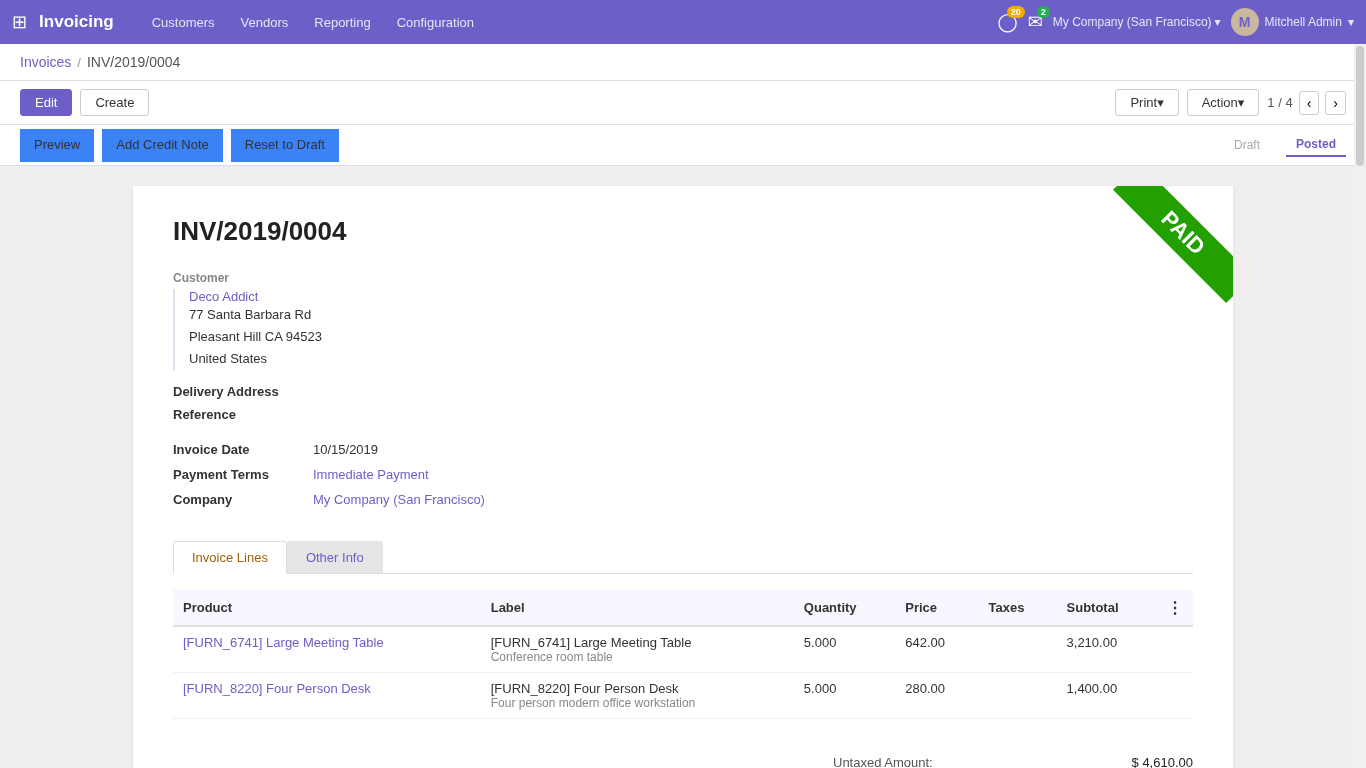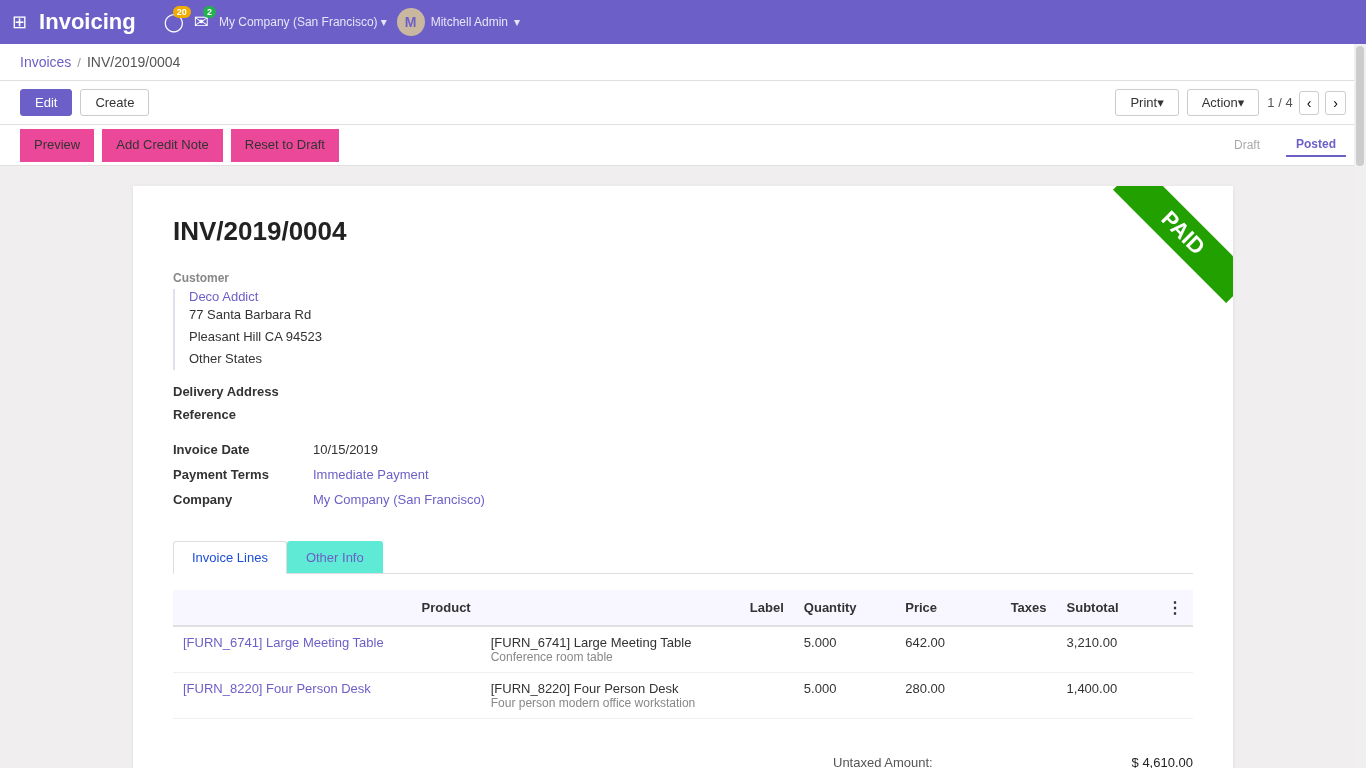--- a/index.html
+++ b/index.html
@@ -22,7 +22,7 @@
     }
     .topnav-title {
       color: #fff;
-      font-size: 22px;
+      font-size: 17px;
       font-weight: bold;
       margin-right: 28px;
     }

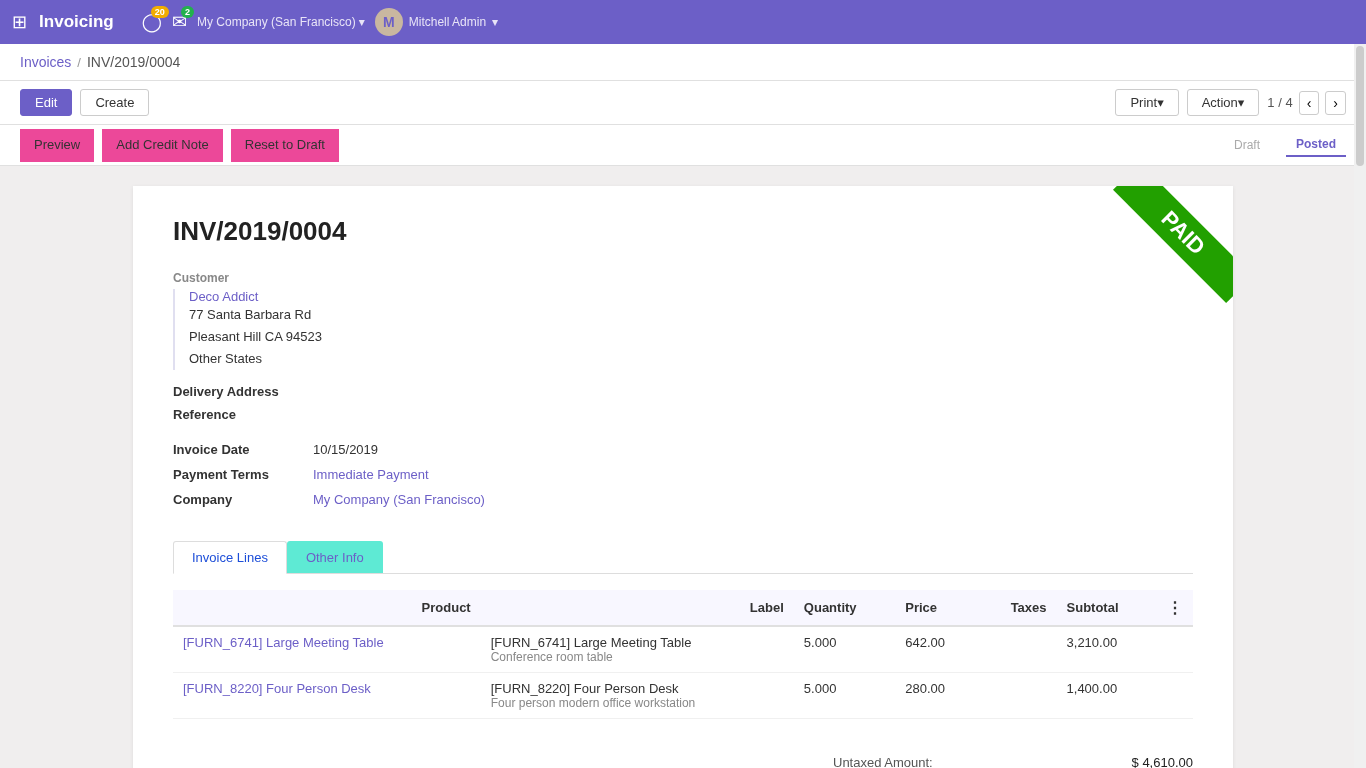--- a/index.html
+++ b/index.html
@@ -415,6 +415,12 @@
 <div class="topnav">
   <span class="topnav-grid-icon">⊞</span>
   <span class="topnav-title">Invoicing</span>
+  <nav class="topnav-menu">
+    <a>Customers</a>
+    <a>Vendors</a>
+    <a>Reporting</a>
+    <a>Configuration</a>
+  </nav>
   <div class="topnav-right">
     <div class="topnav-icon-badge">
       ◯

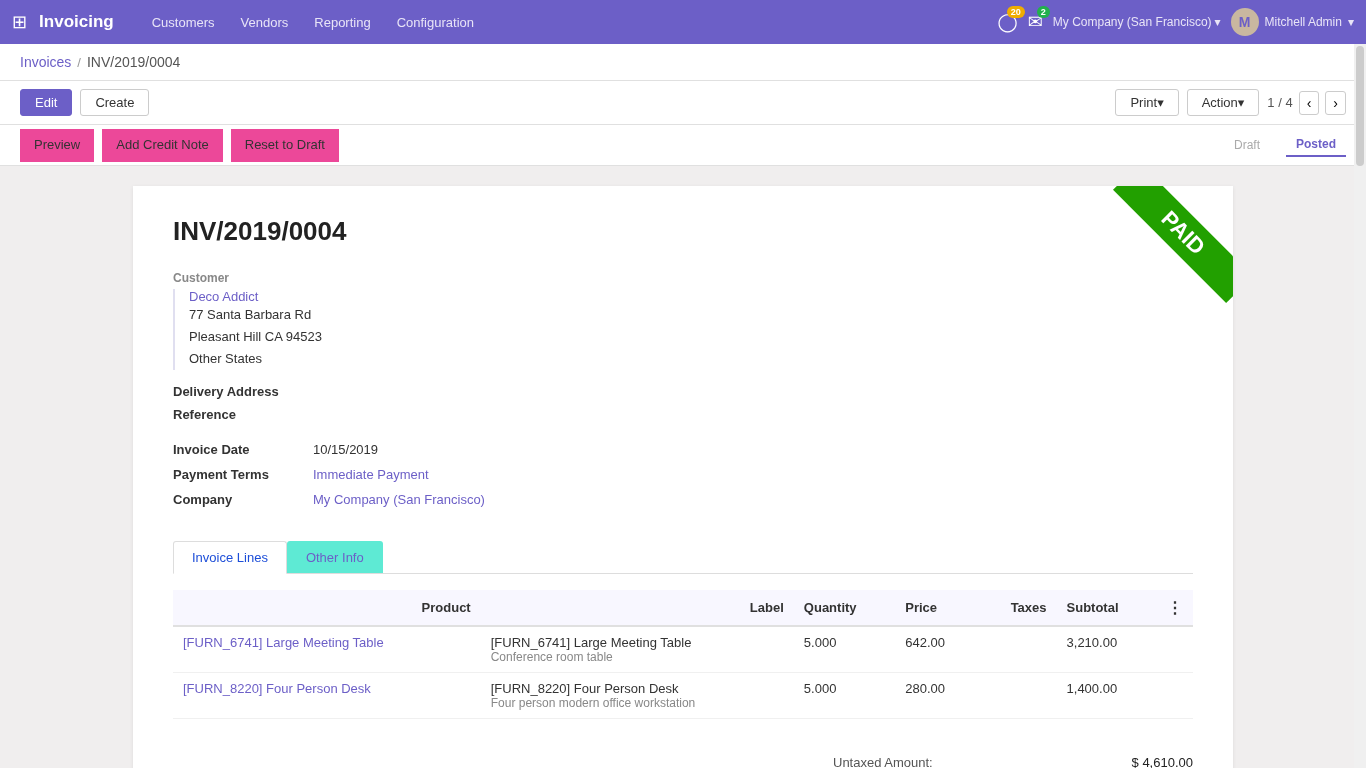--- a/index.html
+++ b/index.html
@@ -170,7 +170,7 @@
     .status-btn {
       padding: 8px 14px;
       border: none;
-      background: #ec4899;
+      background: #3b82f6;
       font-size: 13px;
       cursor: pointer;
       color: #333;

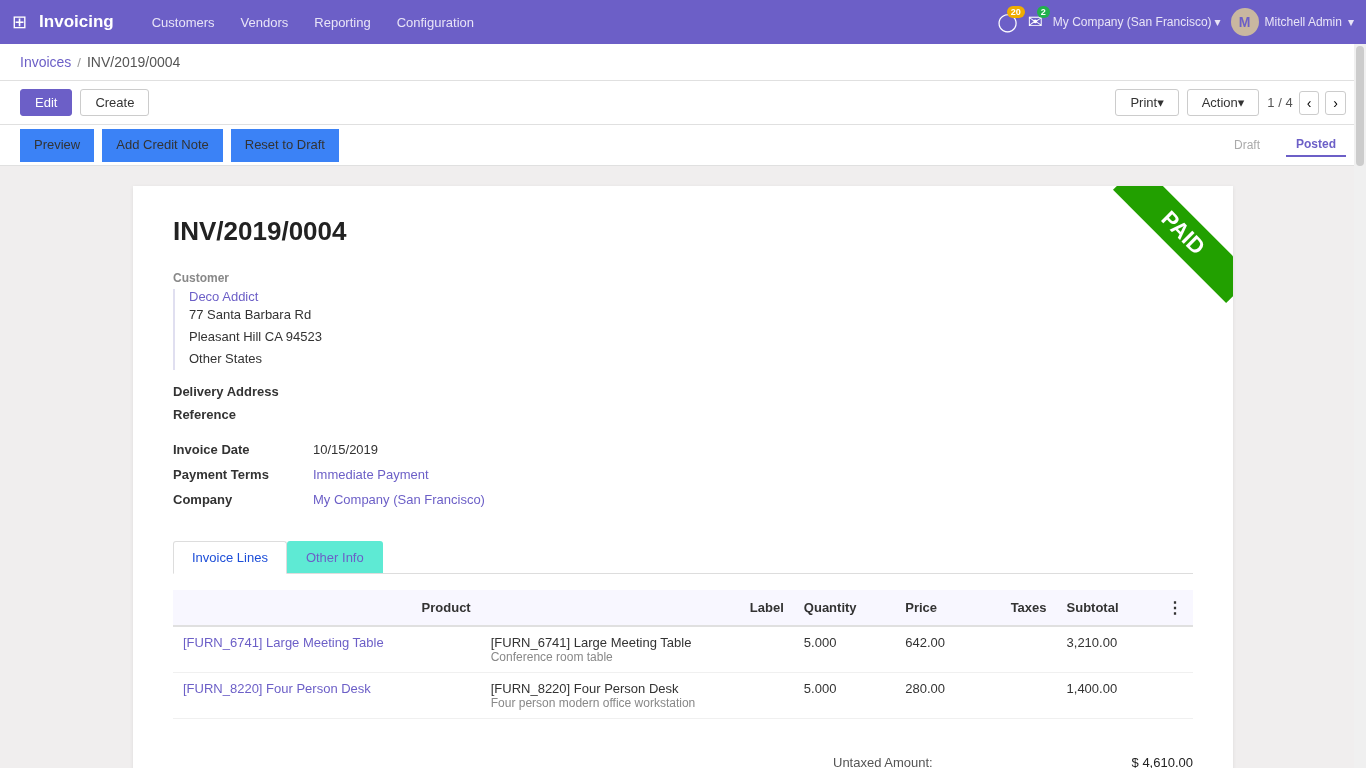--- a/index.html
+++ b/index.html
@@ -493,7 +493,7 @@
           <div class="customer-name-link">Deco Addict</div>
           <div class="customer-addr">77 Santa Barbara Rd</div>
           <div class="customer-addr">Pleasant Hill CA 94523</div>
-          <div class="customer-addr">Other States</div>
+          <div class="customer-addr">United States</div>
         </div>
         <div style="margin-top:14px;">
           <span class="delivery-label">Delivery Address</span>

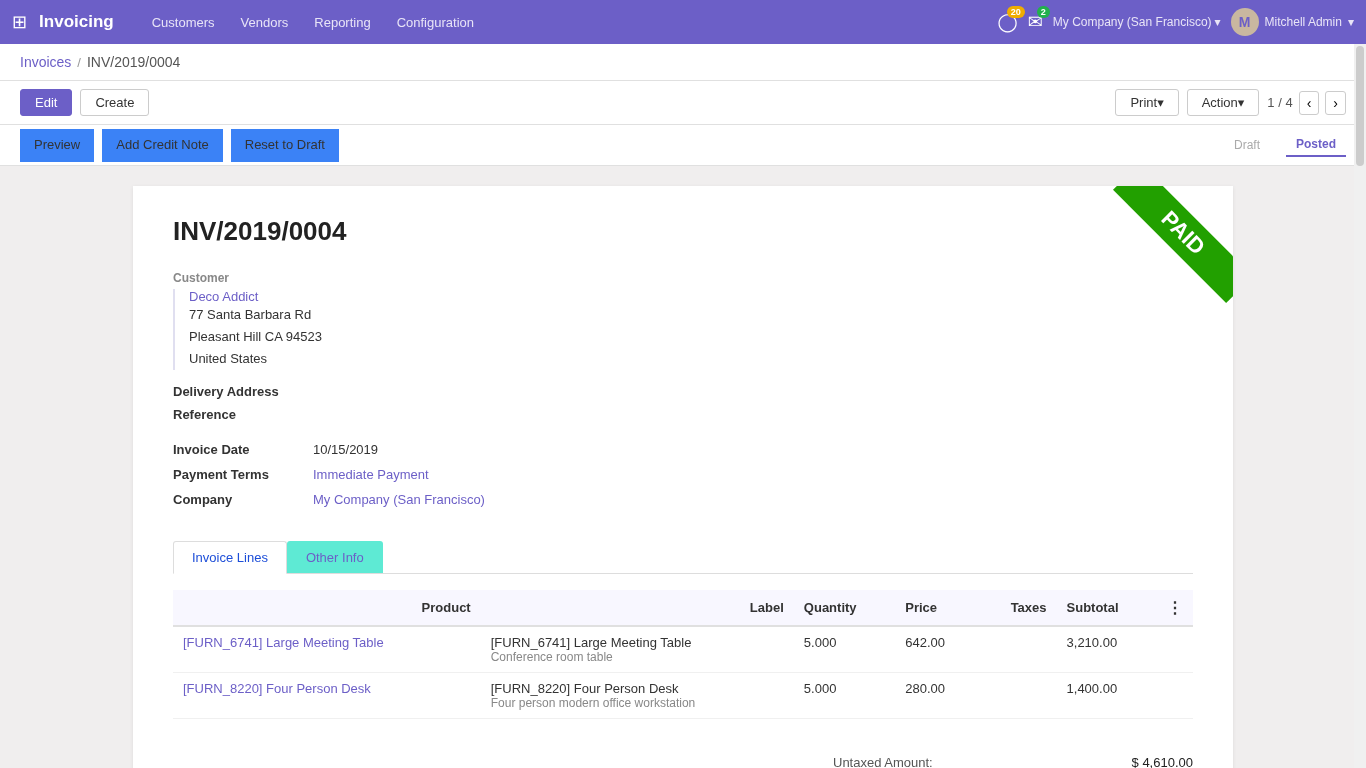--- a/index.html
+++ b/index.html
@@ -323,7 +323,7 @@
       border-bottom: 1px solid #fff;
       background: #fff;
       margin-bottom: -1px;
-      color: #1d4ed8;
+      color: #a16207;
     }
     .tab-other {
       color: #6c5fc7;

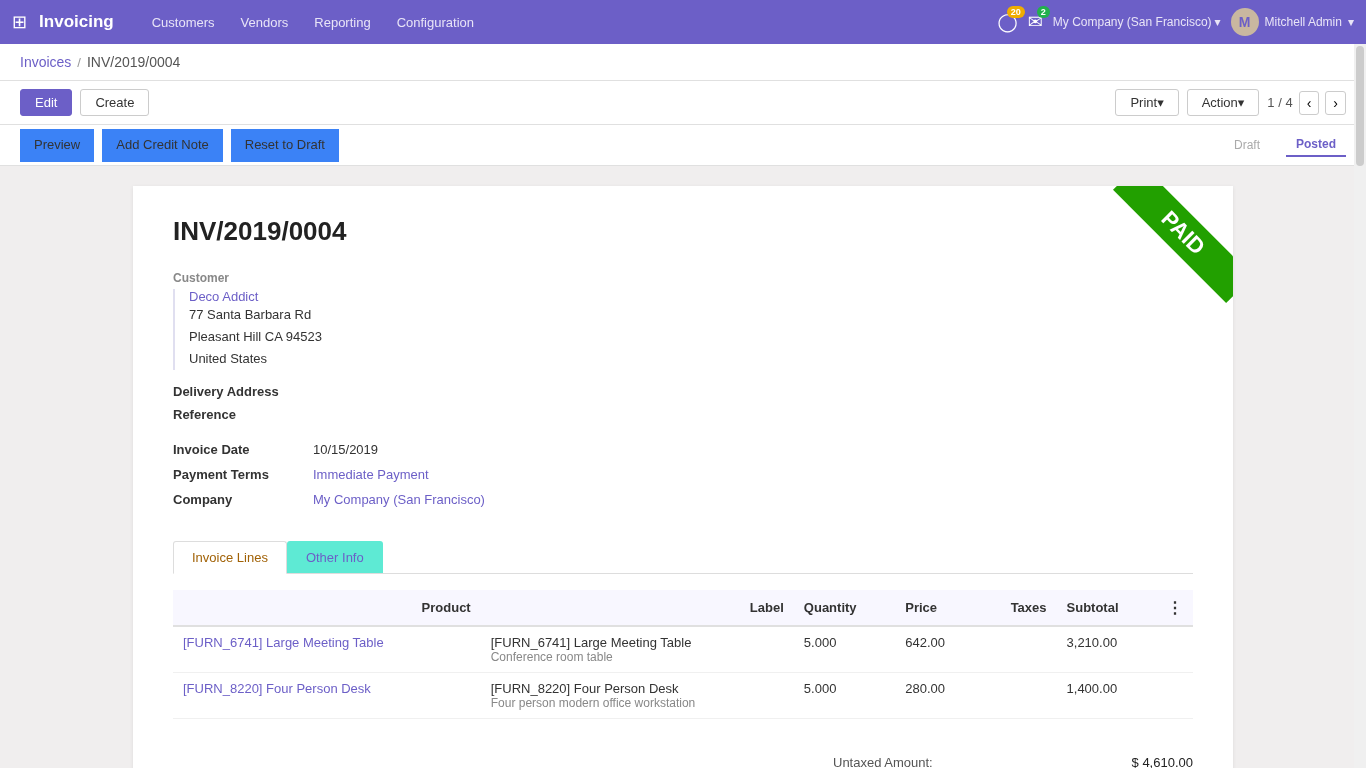--- a/index.html
+++ b/index.html
@@ -315,7 +315,7 @@
       border: 1px solid transparent;
       border-bottom: none;
       color: #333;
-      background: #5eead4;
+      background: #e5e5e5;
       border-radius: 3px 3px 0 0;
     }
     .tab.active {

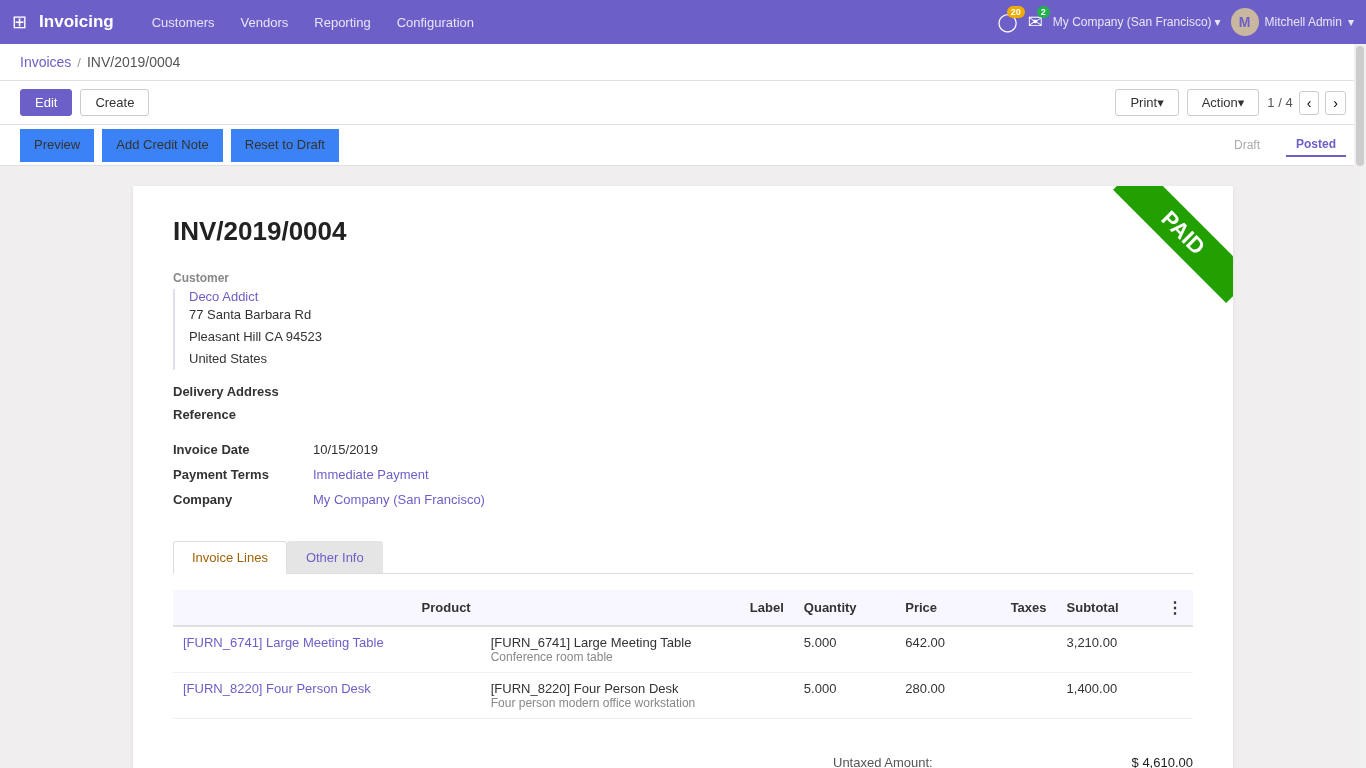--- a/index.html
+++ b/index.html
@@ -339,7 +339,7 @@
       background: #f8f7ff;
       font-weight: bold;
       padding: 8px 10px;
-      text-align: right;
+      text-align: left;
       border-bottom: 2px solid #e0e0e0;
       color: #333;
     }

